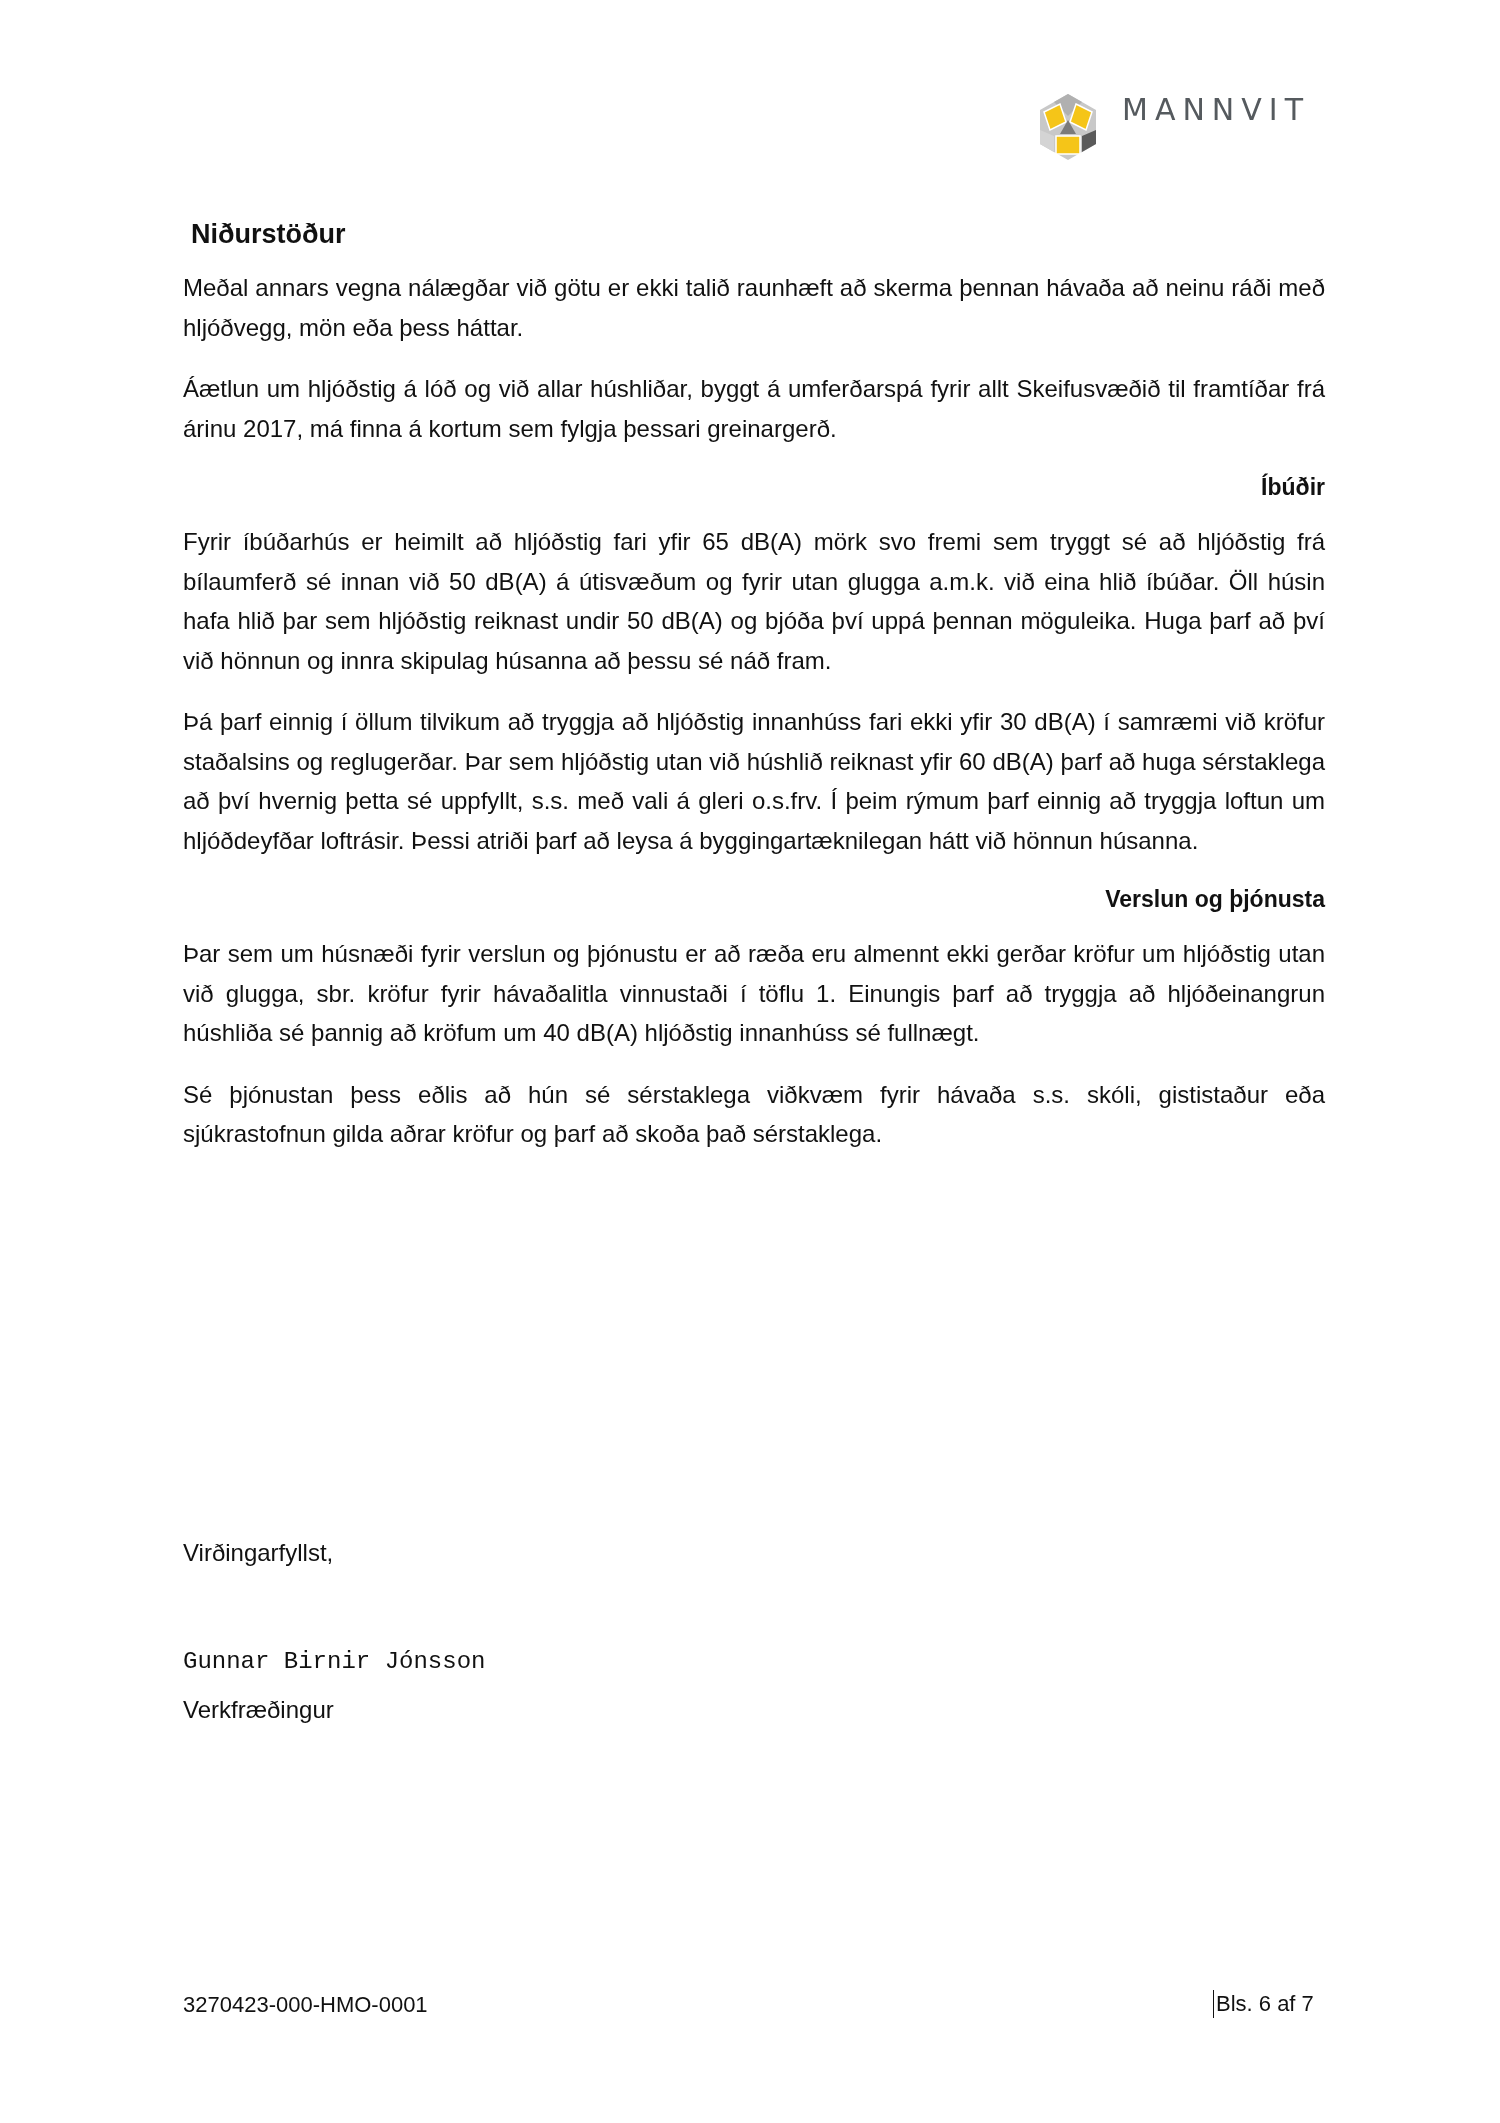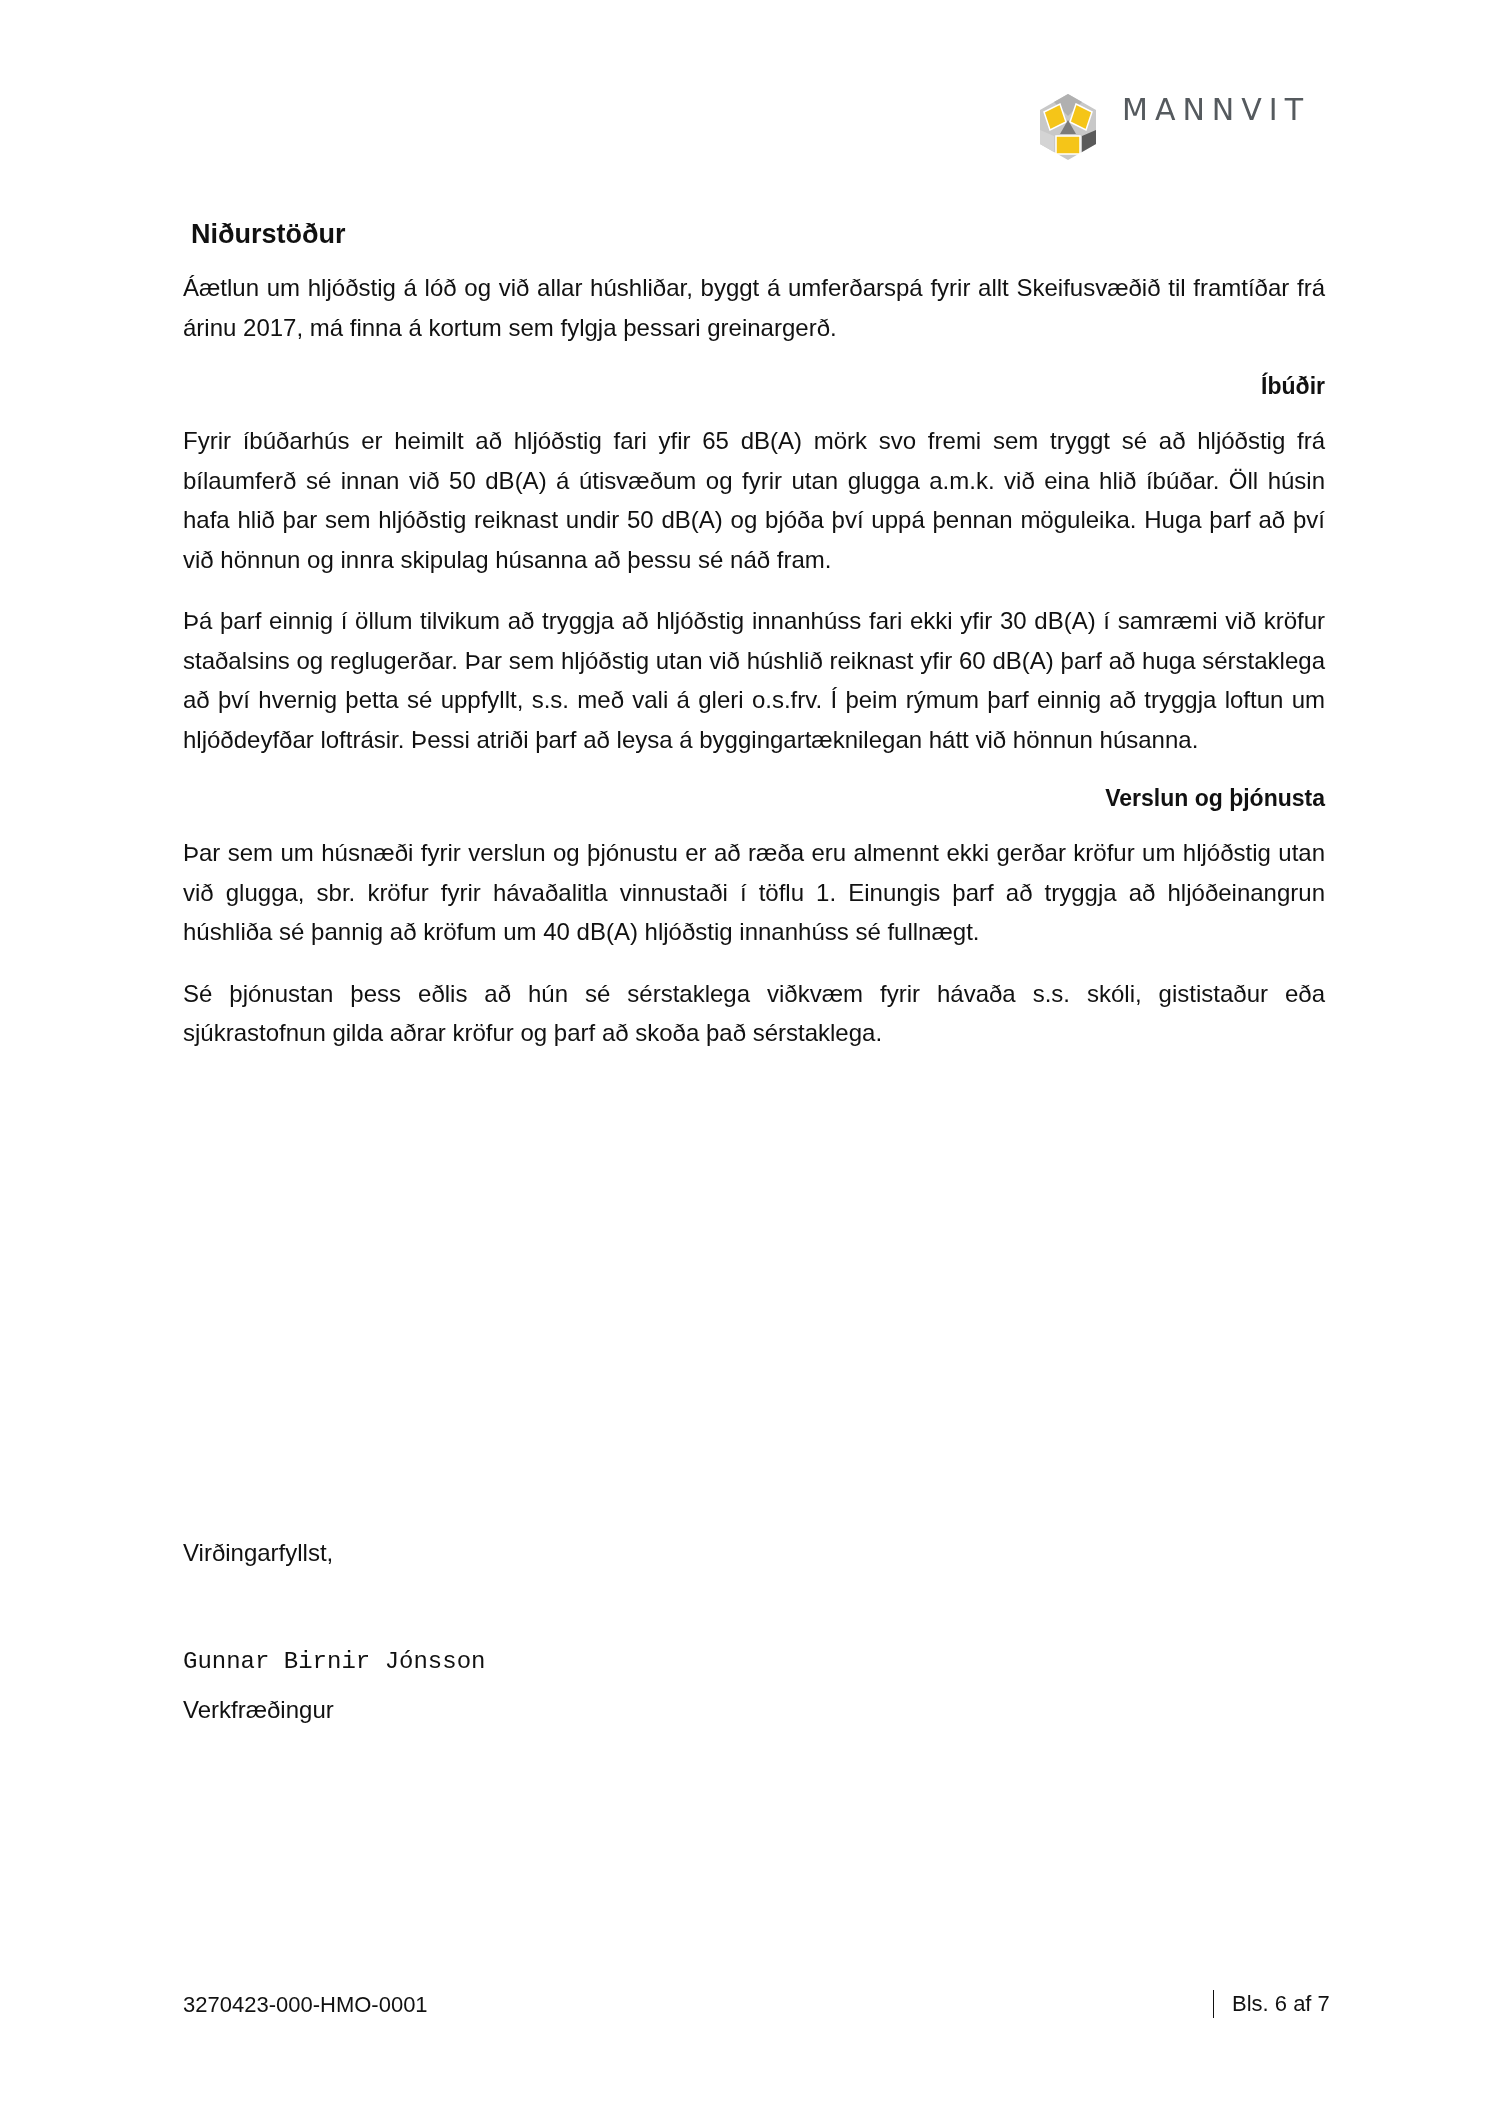--- a/index.html
+++ b/index.html
@@ -57,6 +57,7 @@
 
 <div class="page">
   <h1 class="title">Niðurstöður</h1>
+  <p class="para">Meðal annars vegna nálægðar við götu er ekki talið raunhæft að skerma þennan hávaða að neinu ráði með hljóðvegg, mön eða þess háttar.</p>
   <p class="para">Áætlun um hljóðstig á lóð og við allar húshliðar, byggt á umferðarspá fyrir allt Skeifusvæðið til framtíðar frá árinu 2017, má finna á kortum sem fylgja þessari greinargerð.</p>
 
   <h2 class="sub">Íbúðir</h2>

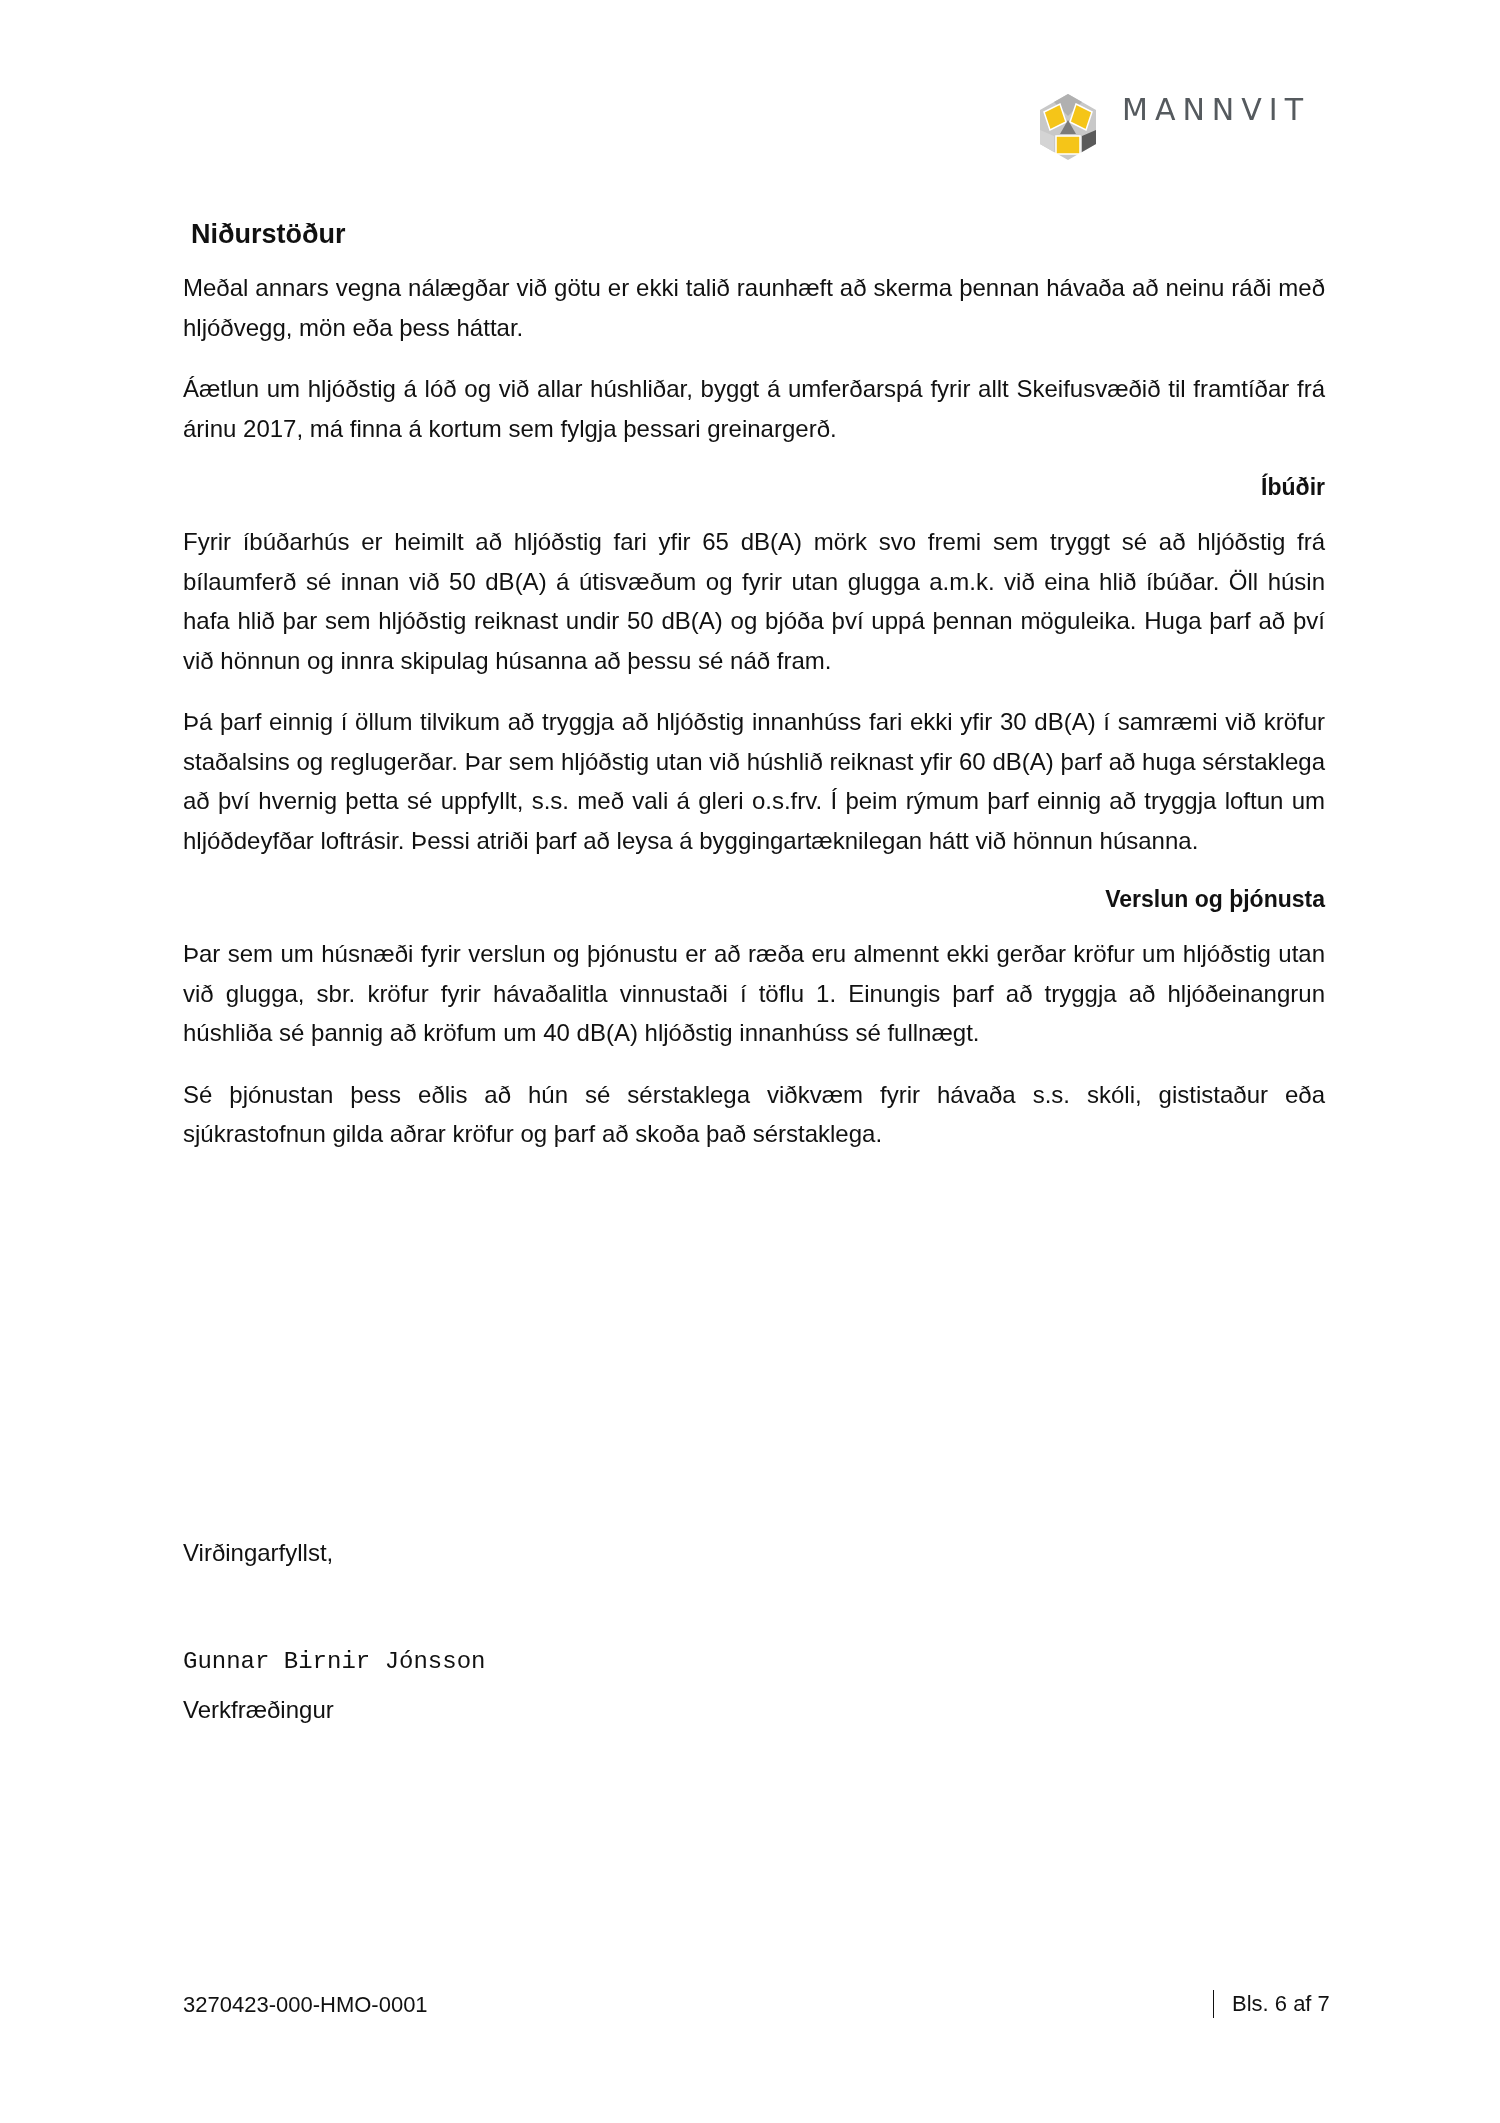--- a/index.html
+++ b/index.html
@@ -35,7 +35,7 @@
     .footer-left { position: absolute; left: 183px; top: 1992px; font-size: 22px; }
     .footer-right {
       position: absolute; left: 1213px; top: 1990px; font-size: 22px;
-      border-left: 1.5px solid #111; padding-left: 18px; line-height: 28px;
+      border-left: 1.5px solid #111; padding-left: 2px; line-height: 28px;
     }
   </style>
 </head>

